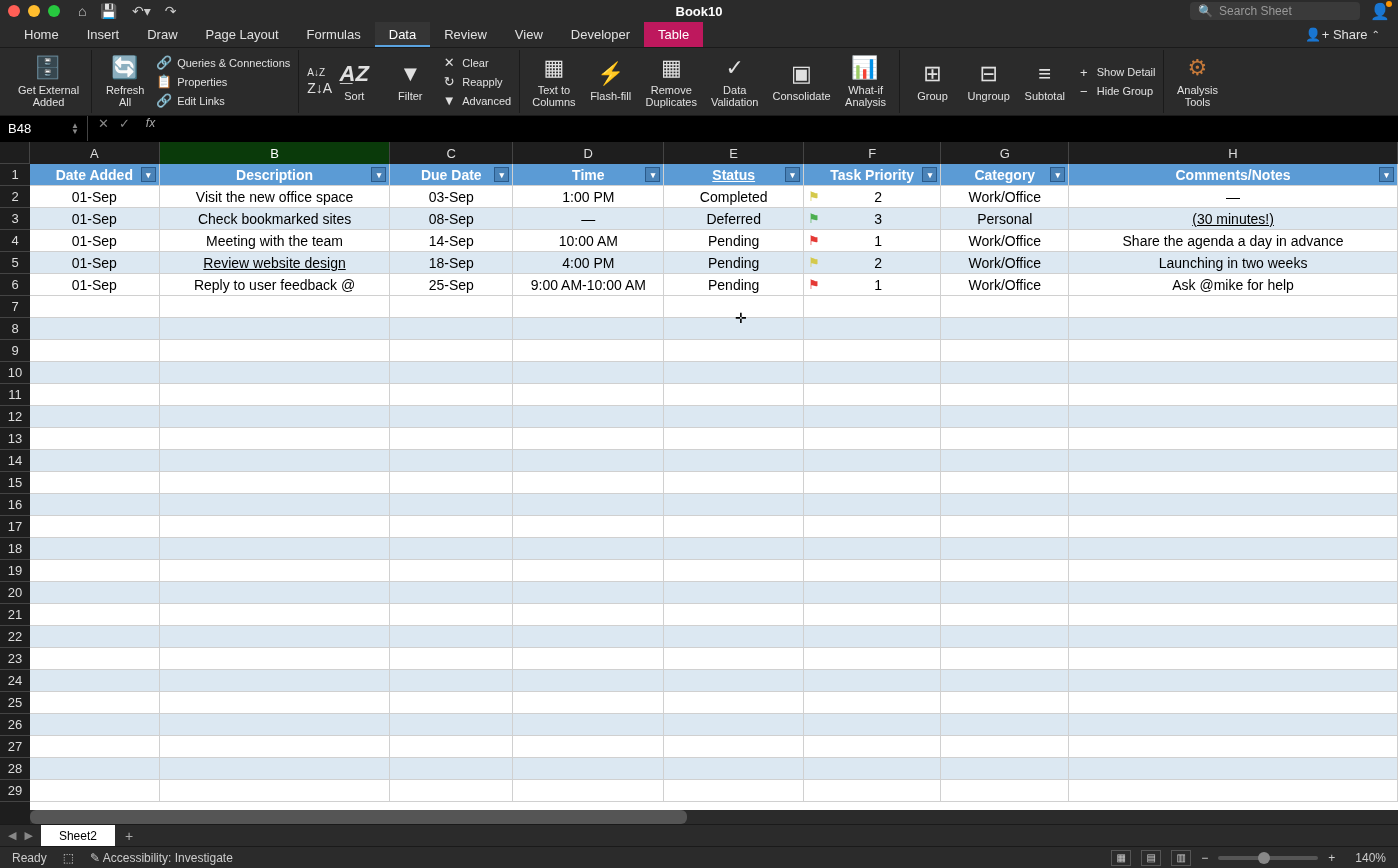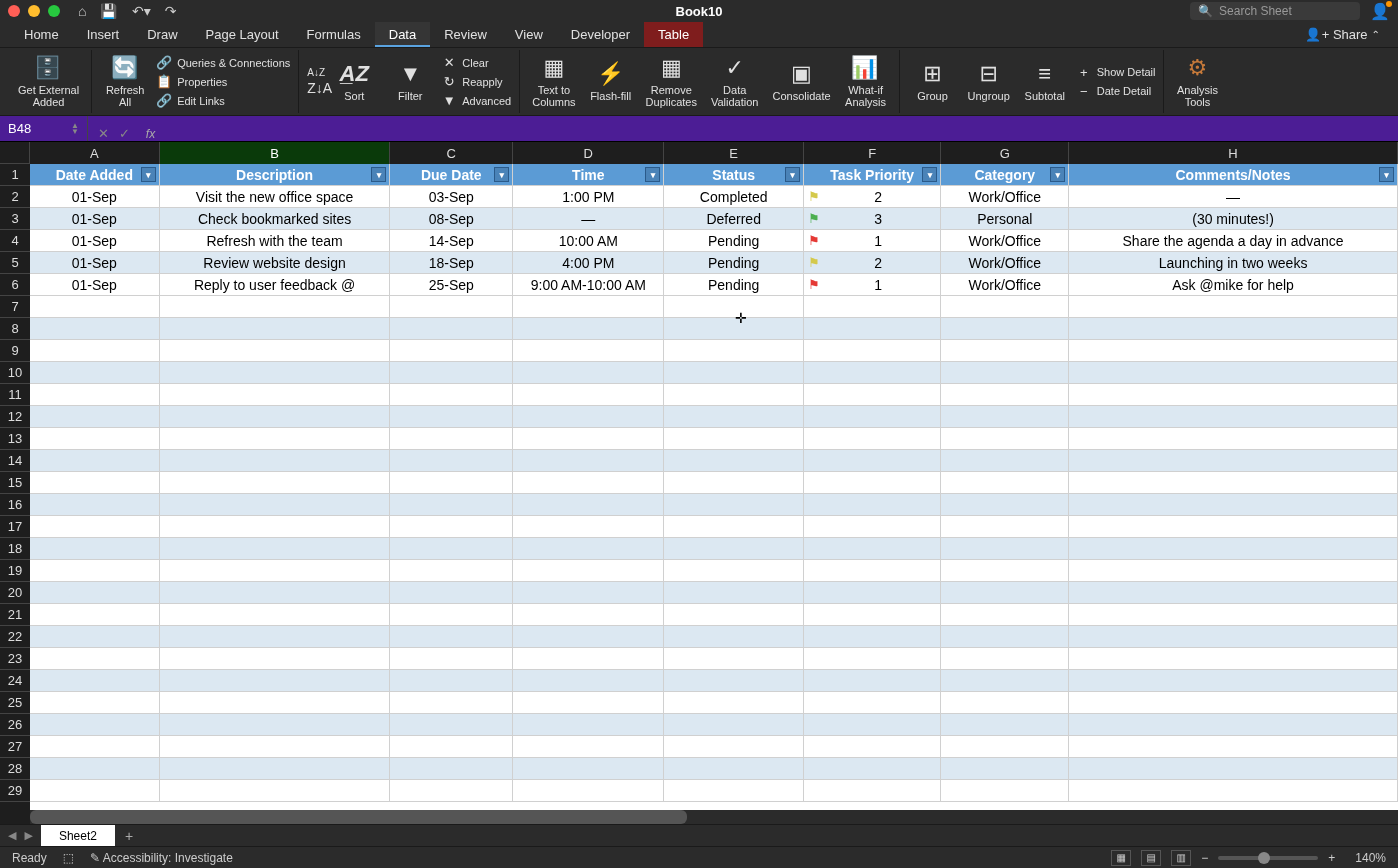--- a/index.html
+++ b/index.html
@@ -21,7 +21,7 @@
 .tabs { height: 26px; background: #2b2b2b; border-bottom: 1px solid #1a1a1a; display: flex; align-items: stretch; padding-left: 10px; }
 .tab { padding: 5px 14px 4px; color: #e0e0e0; font-size: 13px; cursor: pointer; border-bottom: 2px solid transparent; }
 .tab.active { color: #fff; border-bottom: 2px solid #5aa3e0; background:#353535; }
-.tab.secondary-active { color: #fff; background:#7f1d1d; }
+.tab.secondary-active { color: #fff; background:#be185d; }
 .share { margin-left: auto; padding: 5px 18px; color: #e0e0e0; font-size: 13px; display:flex; align-items:center; gap:4px; cursor:pointer; }
 
 

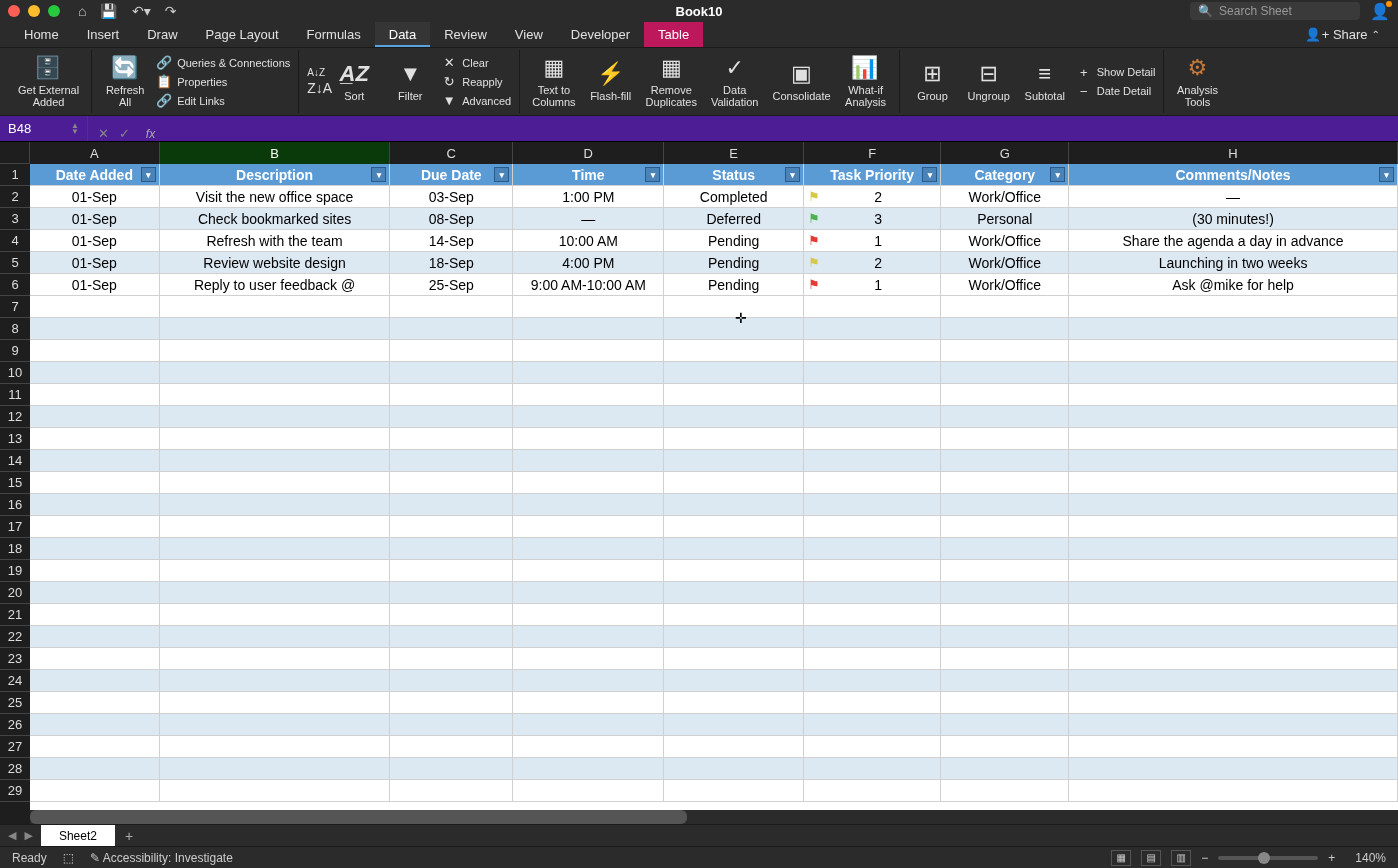--- a/index.html
+++ b/index.html
@@ -222,7 +222,7 @@
         </div>
       <div>
           <span class="ico-sm">−</span>
-          <span>Date Detail</span>
+          <span>Hide Group</span>
         </div>
     </div>
   </div>

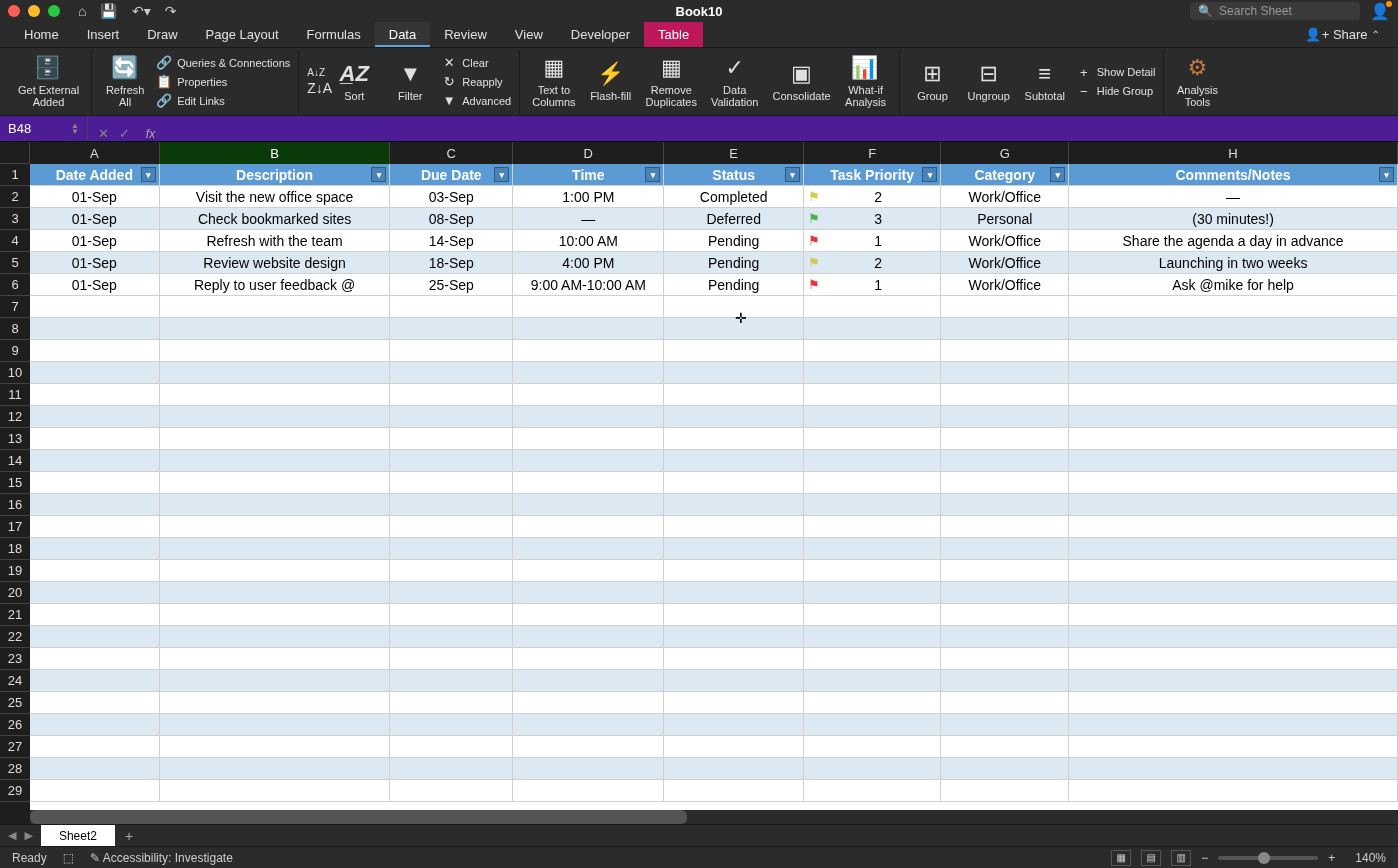--- a/index.html
+++ b/index.html
@@ -34,7 +34,7 @@
 .ico-sm { font-size: 13px; width: 16px; text-align: center; display:inline-block; }
 
 
-.formula-bar { height: 26px; background: #4c1d95; border-bottom: 1px solid #000; display: flex; align-items: flex-end; }
+.formula-bar { height: 26px; background: #000000; border-bottom: 1px solid #000; display: flex; align-items: flex-start; }
 .name-box { width: 88px; padding: 0 8px; color: #fff; font-size: 13px; border-right: 1px solid #444; height: 100%; display:flex; align-items:center; justify-content:space-between;}
 .name-box .stepper{display:flex;flex-direction:column;line-height:6px;font-size:8px;color:#888;}
 .fb-btns { display: flex; gap: 10px; padding: 0 10px; color: #888; font-size: 13px; }

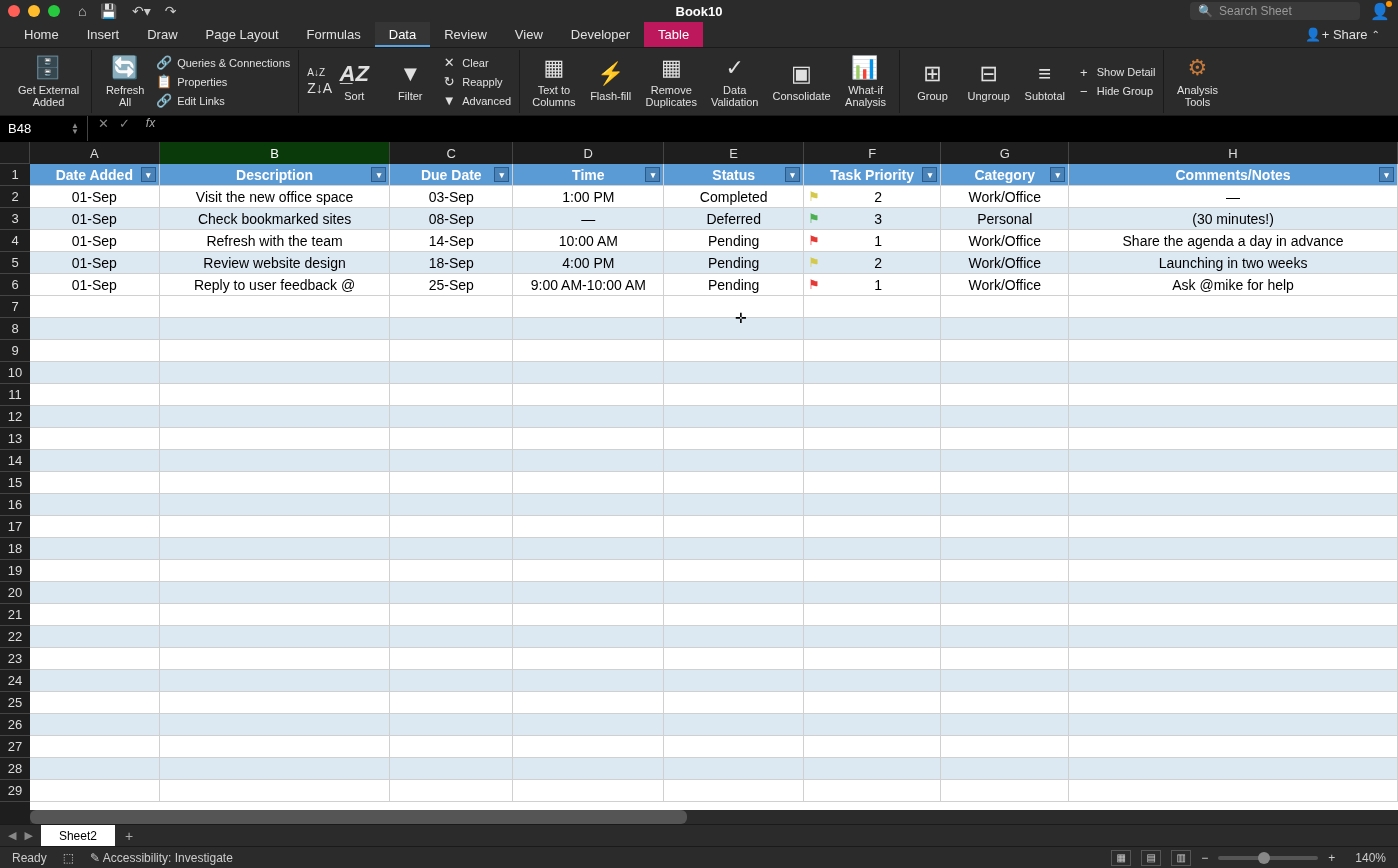--- a/index.html
+++ b/index.html
@@ -300,7 +300,7 @@
         <div class="cell" style="width: 235px;">Description<span class="filter-btn">▾</span></div>
         <div class="cell" style="width: 125px;">Due Date<span class="filter-btn">▾</span></div>
         <div class="cell" style="width: 154px;">Time<span class="filter-btn">▾</span></div>
-        <div class="cell" style="width: 142px;">Status<span class="filter-btn">▾</span></div>
+        <div class="cell" style="width: 142px; text-decoration: underline;">Status<span class="filter-btn">▾</span></div>
         <div class="cell" style="width: 140px;">Task Priority<span class="filter-btn">▾</span></div>
         <div class="cell" style="width: 130px;">Category<span class="filter-btn">▾</span></div>
         <div class="cell" style="width: 335px;">Comments/Notes<span class="filter-btn">▾</span></div>

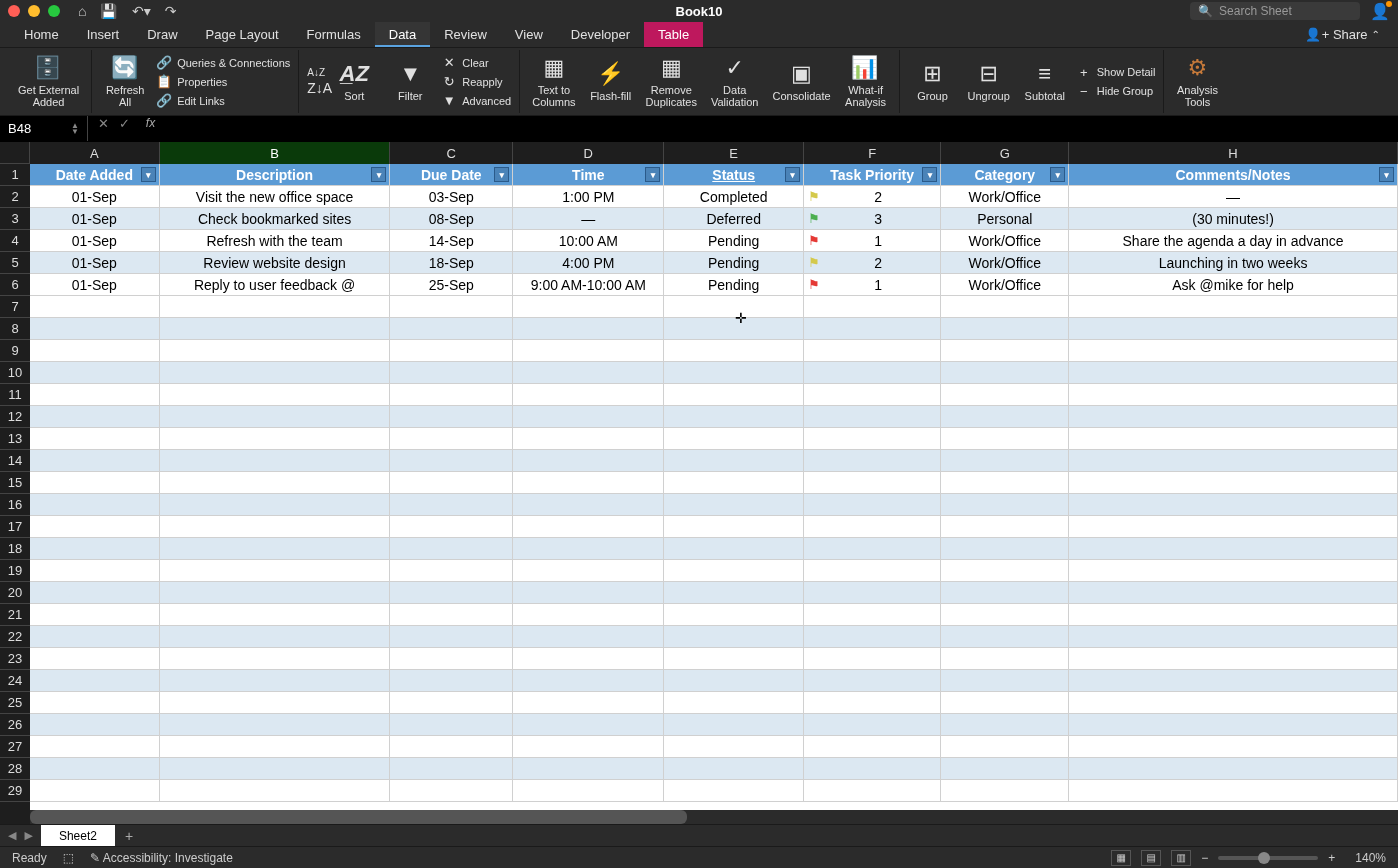--- a/index.html
+++ b/index.html
@@ -329,7 +329,7 @@
           <span style="flex:1;text-align:center">3</span>
         </div>
         <div class="cell" style="width: 130px;">Personal</div>
-        <div class="cell" style="width: 335px;">(30 minutes!)</div>
+        <div class="cell" style="width: 335px; text-decoration: underline;">(30 minutes!)</div>
       </div>
       <div class="row">
         <div class="cell" style="width: 132px;">01-Sep</div>

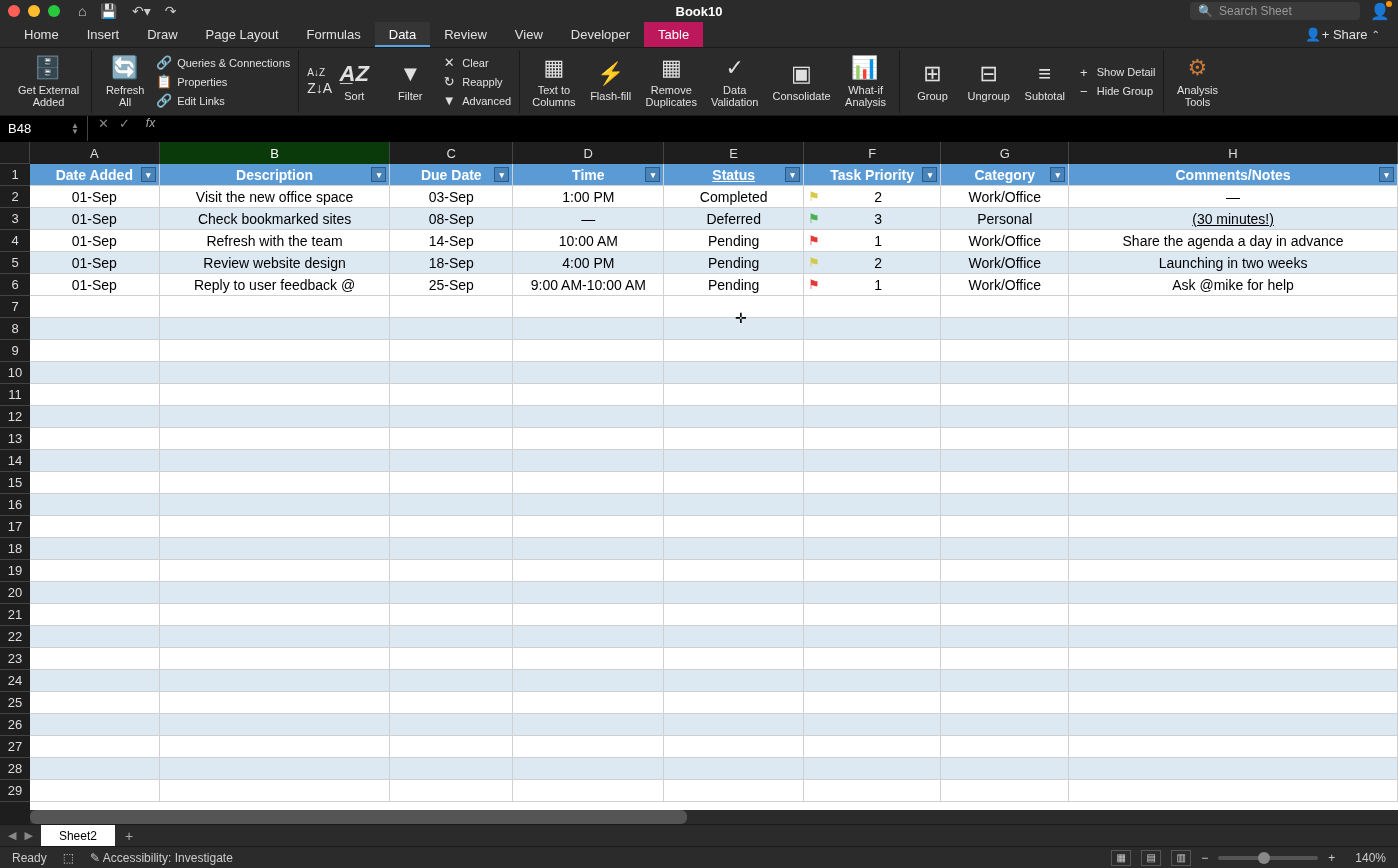--- a/index.html
+++ b/index.html
@@ -333,7 +333,7 @@
       </div>
       <div class="row">
         <div class="cell" style="width: 132px;">01-Sep</div>
-        <div class="cell" style="width: 235px;">Refresh with the team</div>
+        <div class="cell" style="width: 235px;">Meeting with the team</div>
         <div class="cell" style="width: 125px;">14-Sep</div>
         <div class="cell" style="width: 154px;">10:00 AM</div>
         <div class="cell" style="width: 142px;">Pending</div>

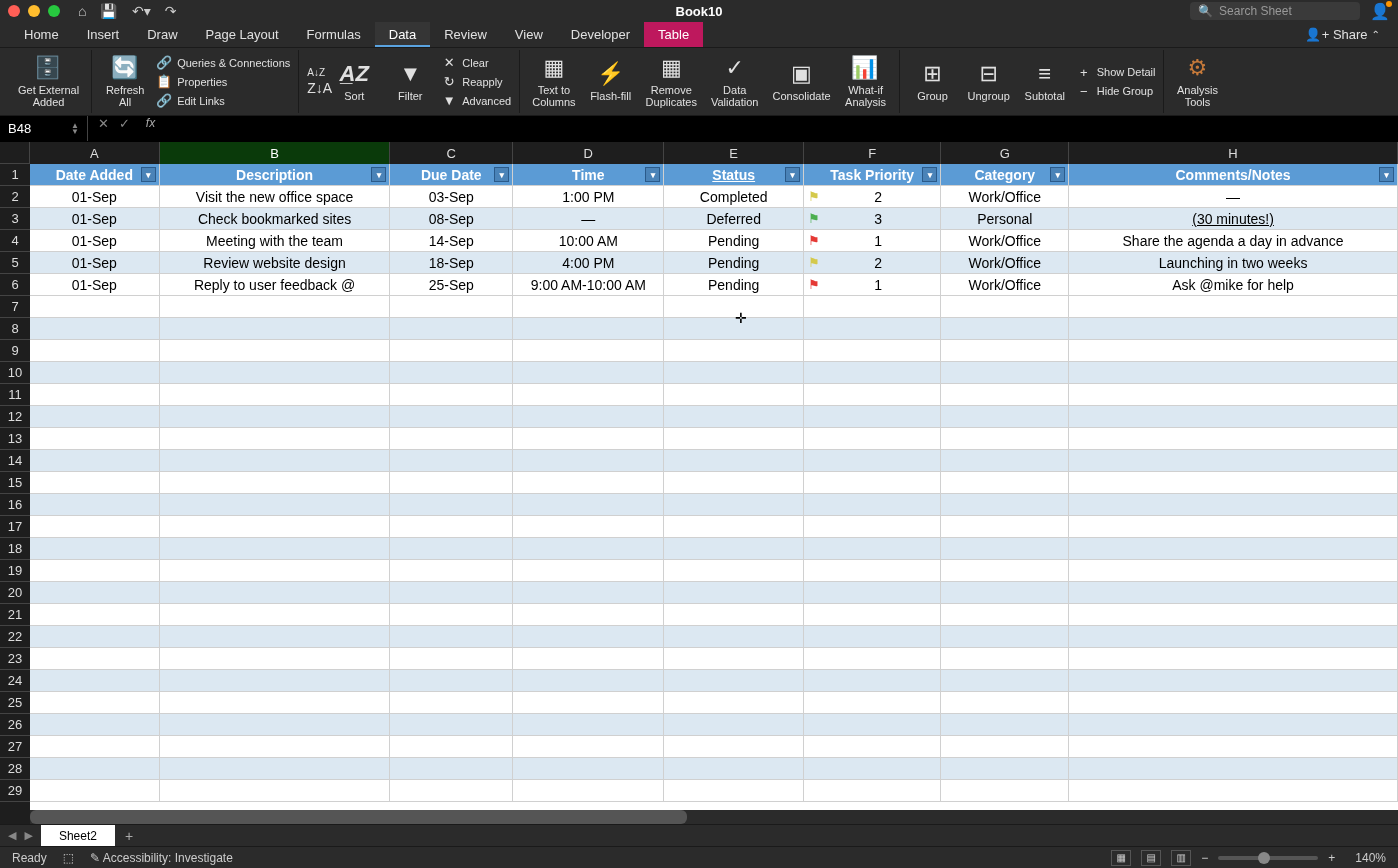--- a/index.html
+++ b/index.html
@@ -346,7 +346,7 @@
       </div>
       <div class="row banded">
         <div class="cell" style="width: 132px;">01-Sep</div>
-        <div class="cell" style="width: 235px;">Review website design</div>
+        <div class="cell" style="width: 235px; text-decoration: underline;">Review website design</div>
         <div class="cell" style="width: 125px;">18-Sep</div>
         <div class="cell" style="width: 154px;">4:00 PM</div>
         <div class="cell" style="width: 142px;">Pending</div>

